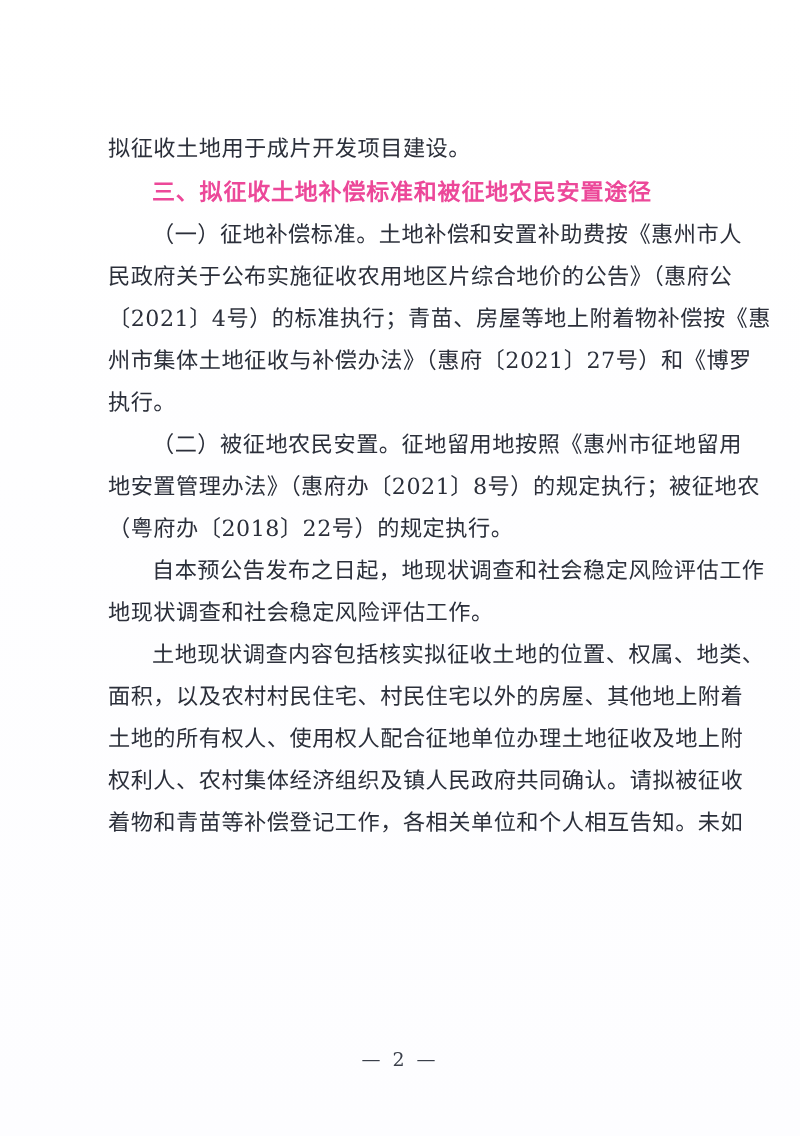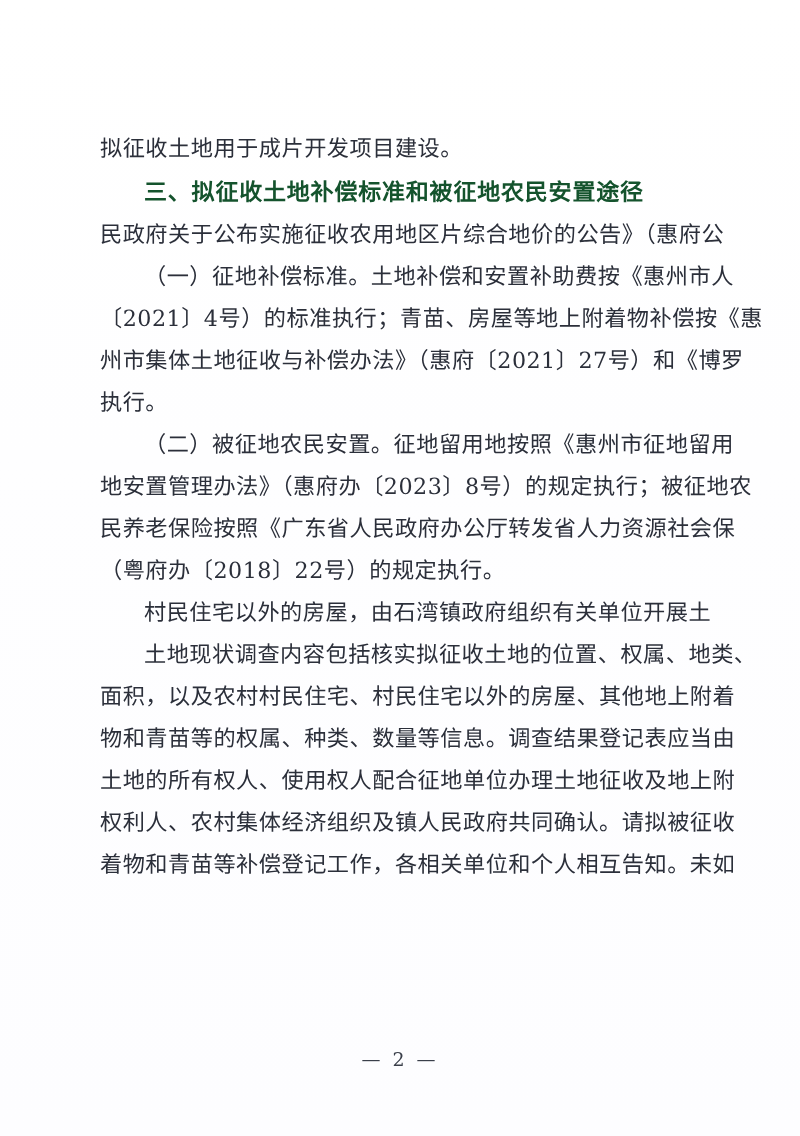--- a/index.html
+++ b/index.html
@@ -25,7 +25,7 @@
   }
   .content {
     position: absolute;
-    left: 100px;
+    left: 108px;
     top: 128px;
     width: 608px;
   }

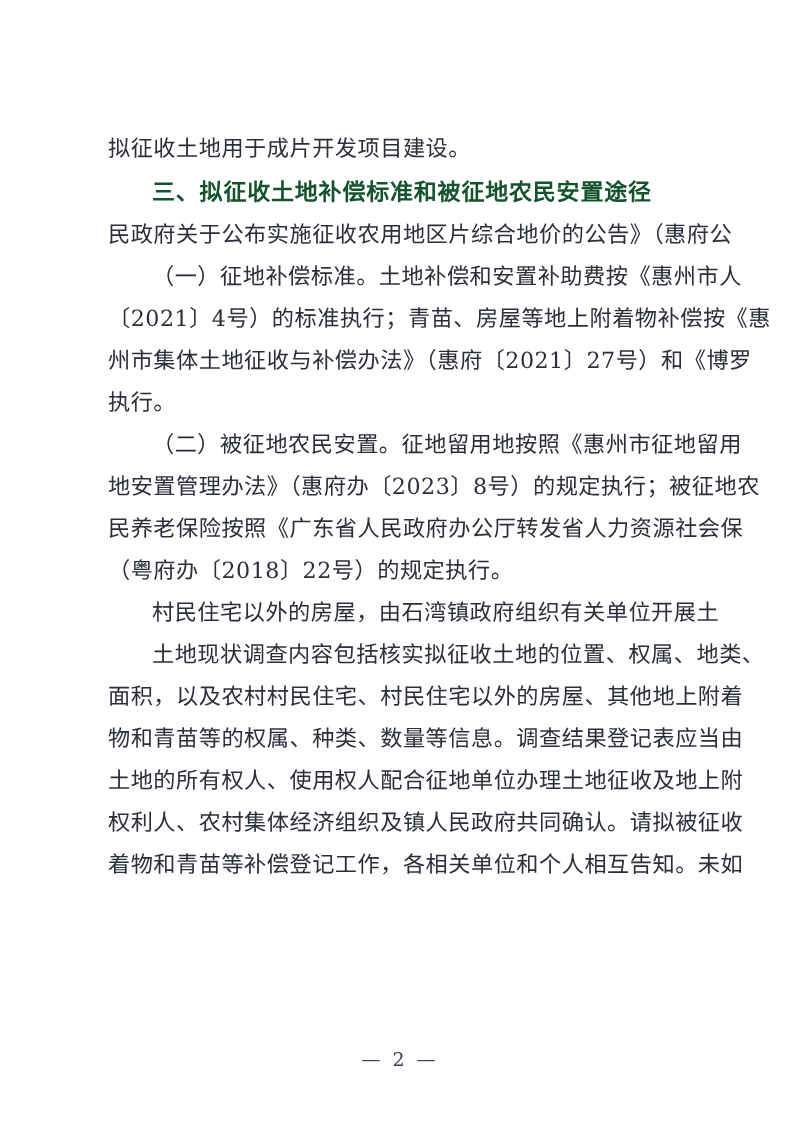--- a/index.html
+++ b/index.html
@@ -44,7 +44,7 @@
   .heading {
     font-size: 23px;
     line-height: 44px;
-    color: #14532d;
+    color: #ec4899;
     font-weight: 700;
     letter-spacing: 0.8px;
     white-space: pre;

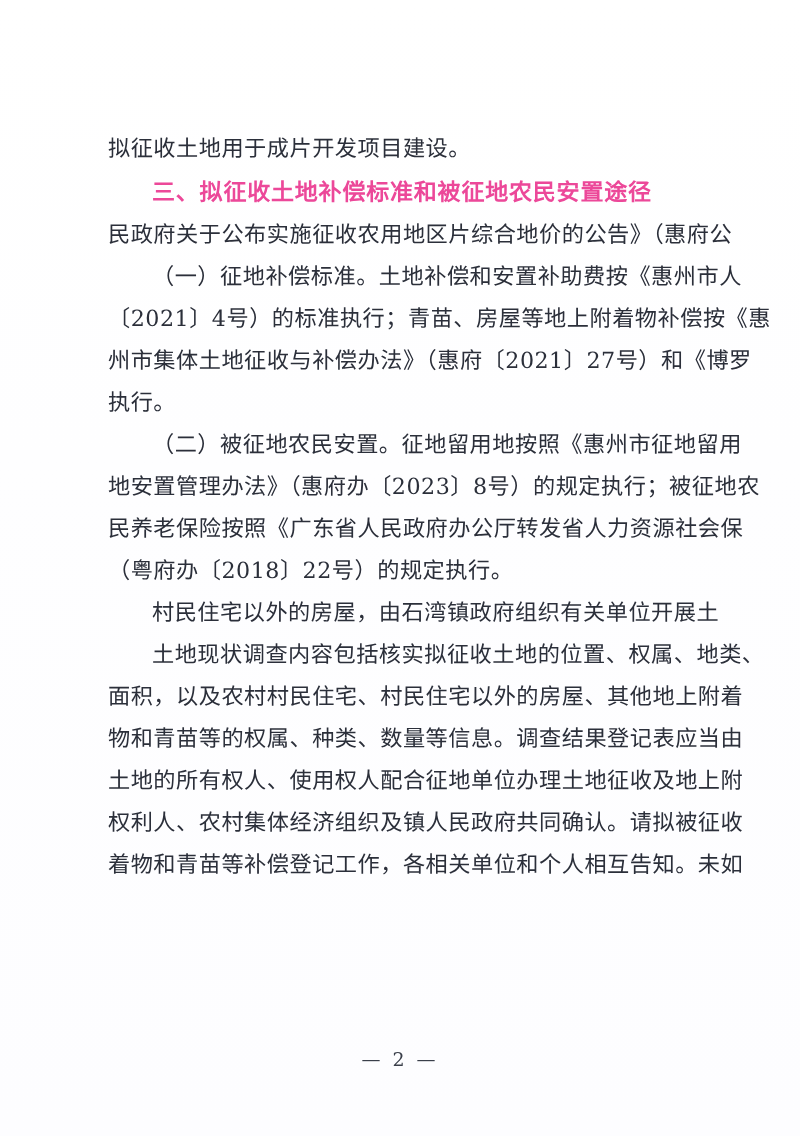--- a/index.html
+++ b/index.html
@@ -84,8 +84,8 @@
     </div>
 
     <div class="para">
+      <div class="line indent2">（一）征地补偿标准。土地补偿和安置补助费按《惠州市人</div>
       <div class="line">民政府关于公布实施征收农用地区片综合地价的公告》（惠府公</div>
-      <div class="line indent2">（一）征地补偿标准。土地补偿和安置补助费按《惠州市人</div>
       <div class="line">〔2021〕4号）的标准执行；青苗、房屋等地上附着物补偿按《惠</div>
       <div class="line">州市集体土地征收与补偿办法》（惠府〔2021〕27号）和《博罗</div>
       <div class="line">执行。</div>

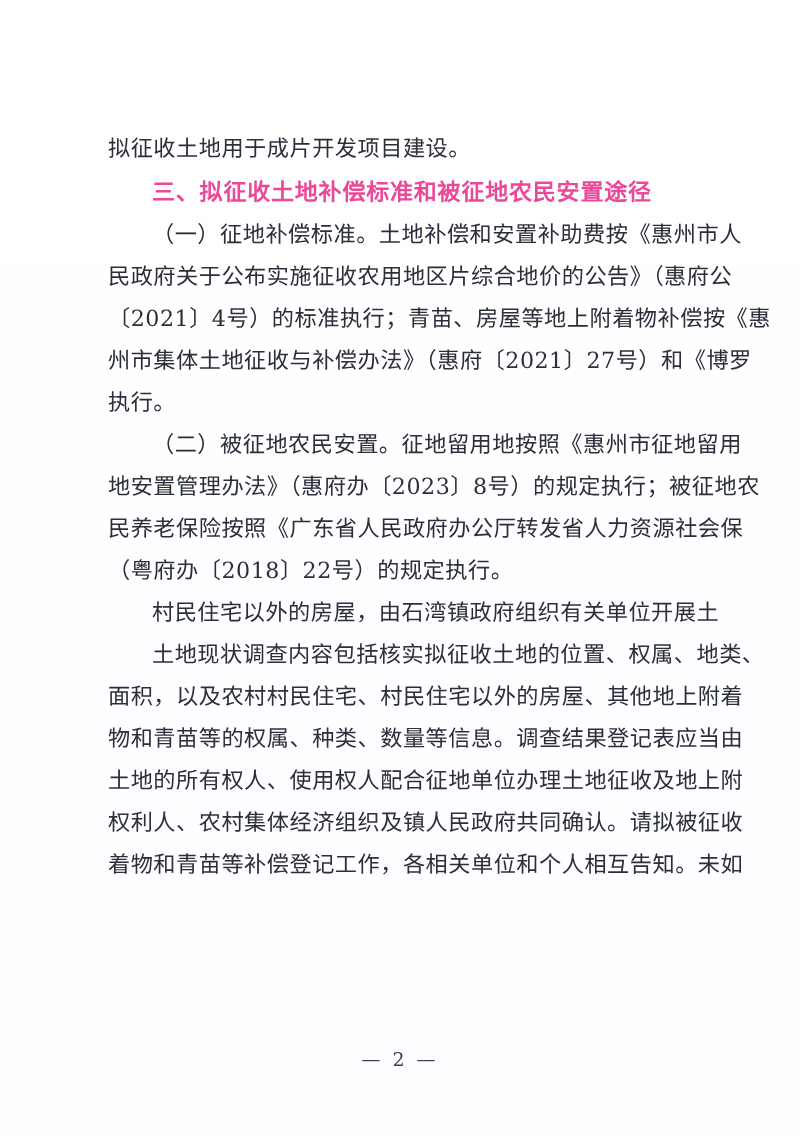--- a/index.html
+++ b/index.html
@@ -93,7 +93,7 @@
 
     <div class="para">
       <div class="line indent2">（二）被征地农民安置。征地留用地按照《惠州市征地留用</div>
-      <div class="line">地安置管理办法》（惠府办〔2023〕8号）的规定执行；被征地农</div>
+      <div class="line">地安置管理办法》（惠府办〔2021〕8号）的规定执行；被征地农</div>
       <div class="line">民养老保险按照《广东省人民政府办公厅转发省人力资源社会保</div>
       <div class="line">（粤府办〔2018〕22号）的规定执行。</div>
     </div>

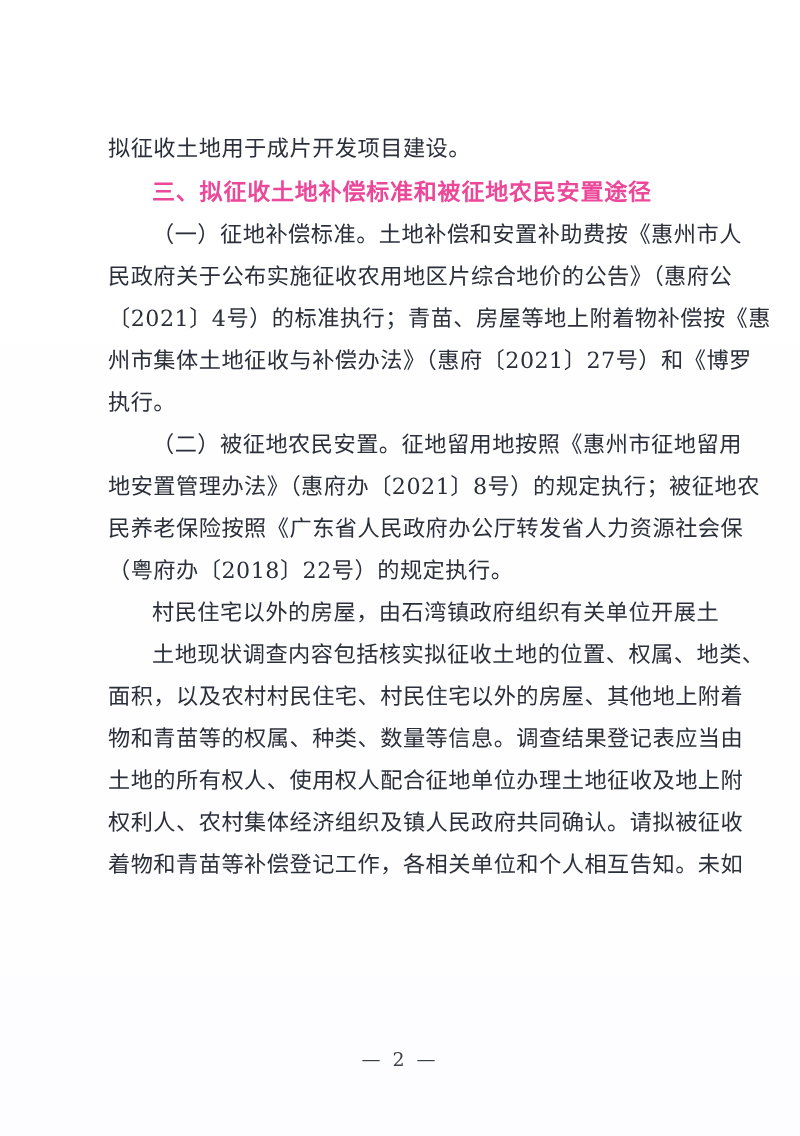--- a/index.html
+++ b/index.html
@@ -94,7 +94,6 @@
     <div class="para">
       <div class="line indent2">（二）被征地农民安置。征地留用地按照《惠州市征地留用</div>
       <div class="line">地安置管理办法》（惠府办〔2021〕8号）的规定执行；被征地农</div>
-      <div class="line">民养老保险按照《广东省人民政府办公厅转发省人力资源社会保</div>
       <div class="line">（粤府办〔2018〕22号）的规定执行。</div>
     </div>
 

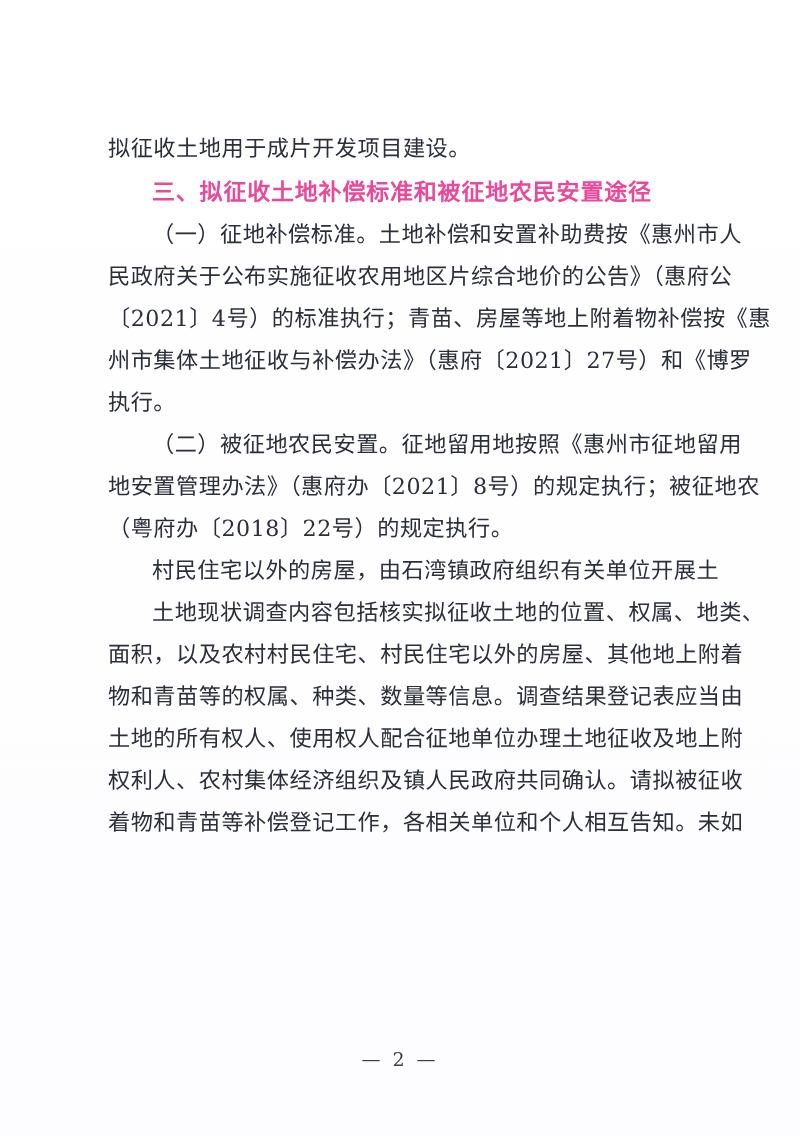--- a/index.html
+++ b/index.html
@@ -99,7 +99,7 @@
 
 
     <div class="para">
-      <div class="line indent2">村民住宅以外的房屋，由石湾镇政府组织有关单位开展土</div>
+      <div class="line indent2">自本预公告发布之日起，地现状调查和社会稳定风险评估工作</div>
     </div>
 
     <div class="para">

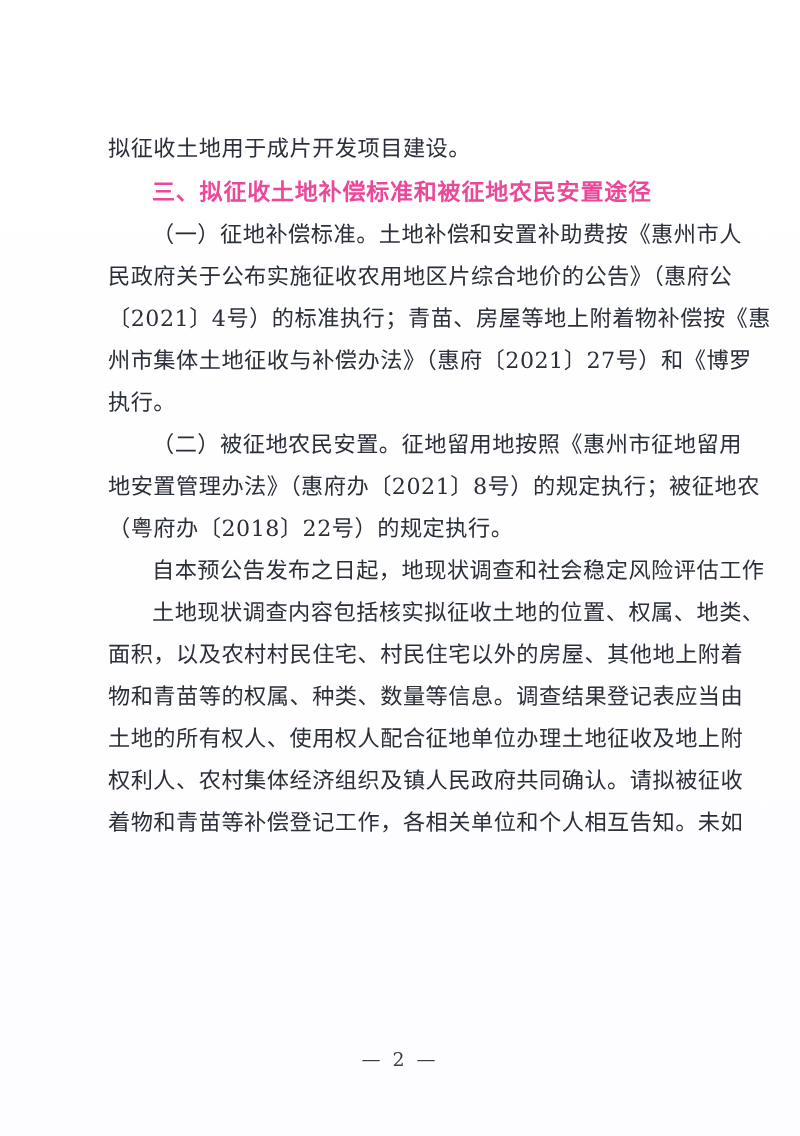--- a/index.html
+++ b/index.html
@@ -100,6 +100,7 @@
 
     <div class="para">
       <div class="line indent2">自本预公告发布之日起，地现状调查和社会稳定风险评估工作</div>
+      <div class="line">地现状调查和社会稳定风险评估工作。</div>
     </div>
 
     <div class="para">

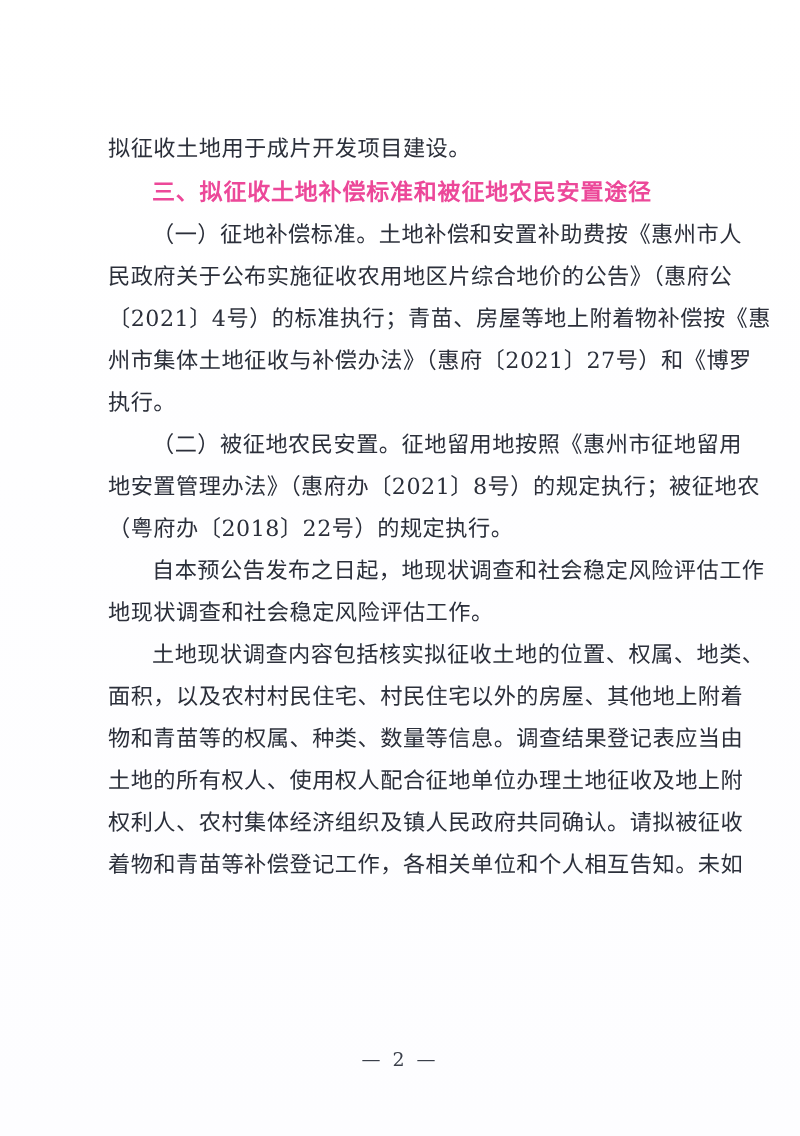--- a/index.html
+++ b/index.html
@@ -106,7 +106,6 @@
     <div class="para">
       <div class="line indent2">土地现状调查内容包括核实拟征收土地的位置、权属、地类、</div>
       <div class="line">面积，以及农村村民住宅、村民住宅以外的房屋、其他地上附着</div>
-      <div class="line">物和青苗等的权属、种类、数量等信息。调查结果登记表应当由</div>
       <div class="line">土地的所有权人、使用权人配合征地单位办理土地征收及地上附</div>
       <div class="line">权利人、农村集体经济组织及镇人民政府共同确认。请拟被征收</div>
       <div class="line">着物和青苗等补偿登记工作，各相关单位和个人相互告知。未如</div>

